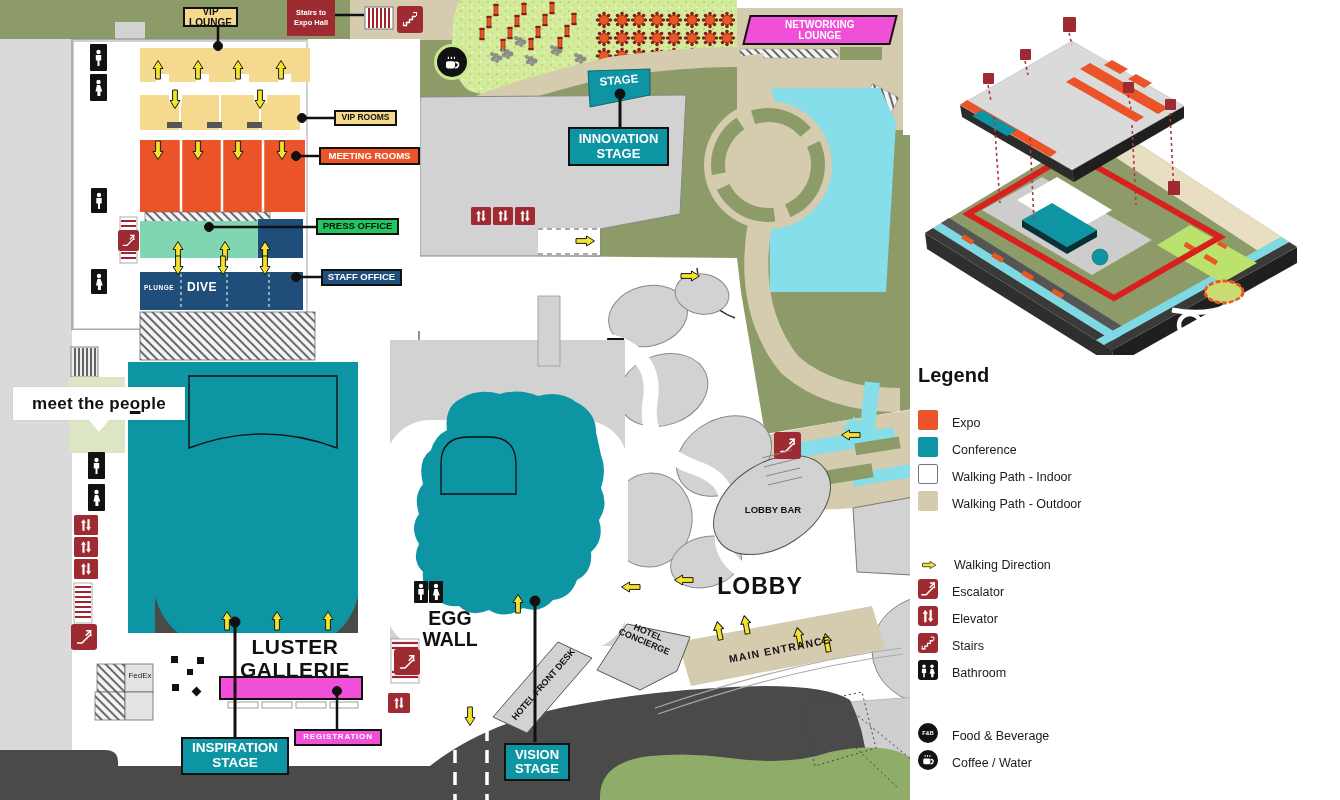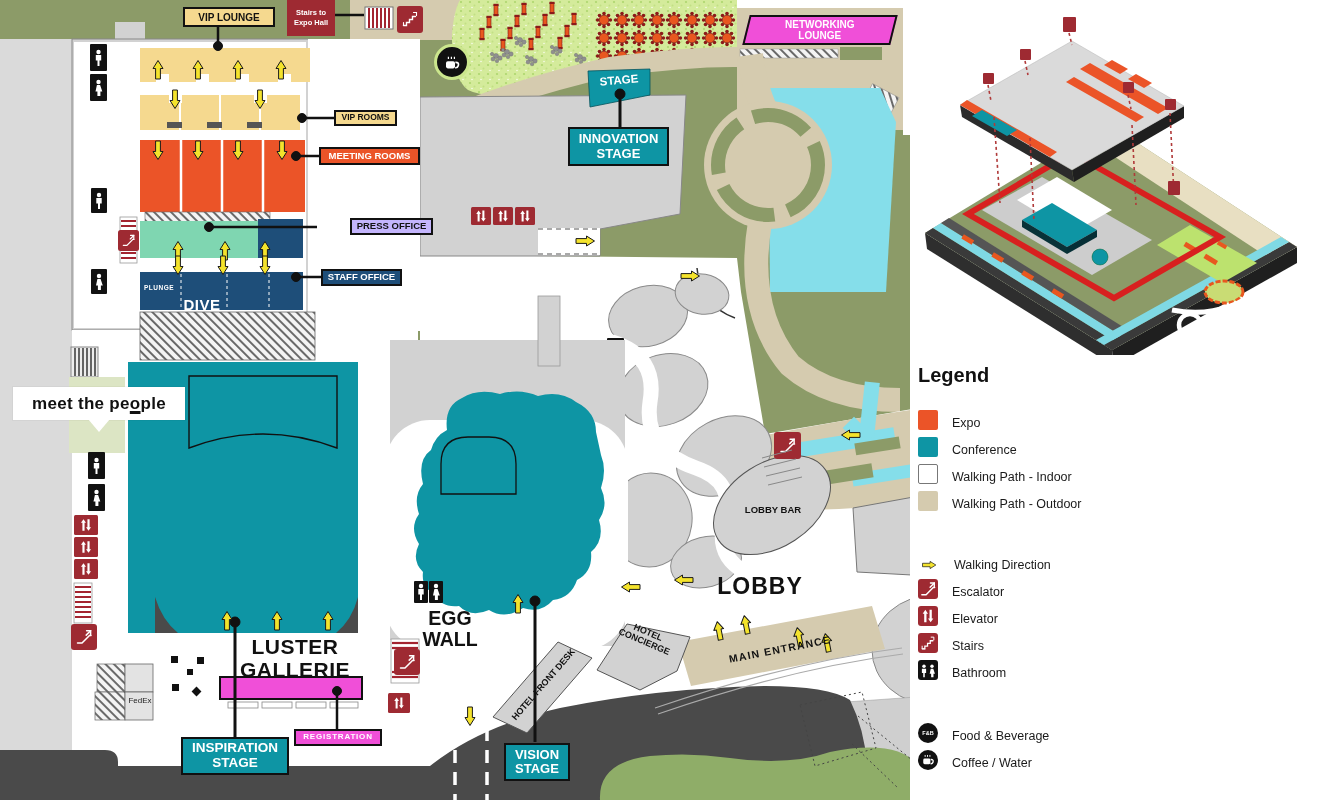--- a/index.html
+++ b/index.html
@@ -485,7 +485,7 @@
       </g>
     </svg>
 
-    <div class="lbl tan" style="left:183px;top:7px;width:92px;height:20px;font-size:10px;">VIP LOUNGE</div>
+    <div class="lbl tan" style="left:183px;top:7px;width:55px;height:20px;font-size:10px;">VIP LOUNGE</div>
     <div class="lbl redlbl" style="left:287px;top:0;width:48px;height:36px;font-size:7.5px;line-height:1.3;">Stairs to Expo Hall</div>
     <div class="lbl tan" style="left:334px;top:110px;width:63px;height:16px;font-size:8.5px;">VIP ROOMS</div>
     <div class="lbl orange" style="left:319px;top:147px;width:101px;height:18px;font-size:9.5px;">MEETING ROOMS</div>

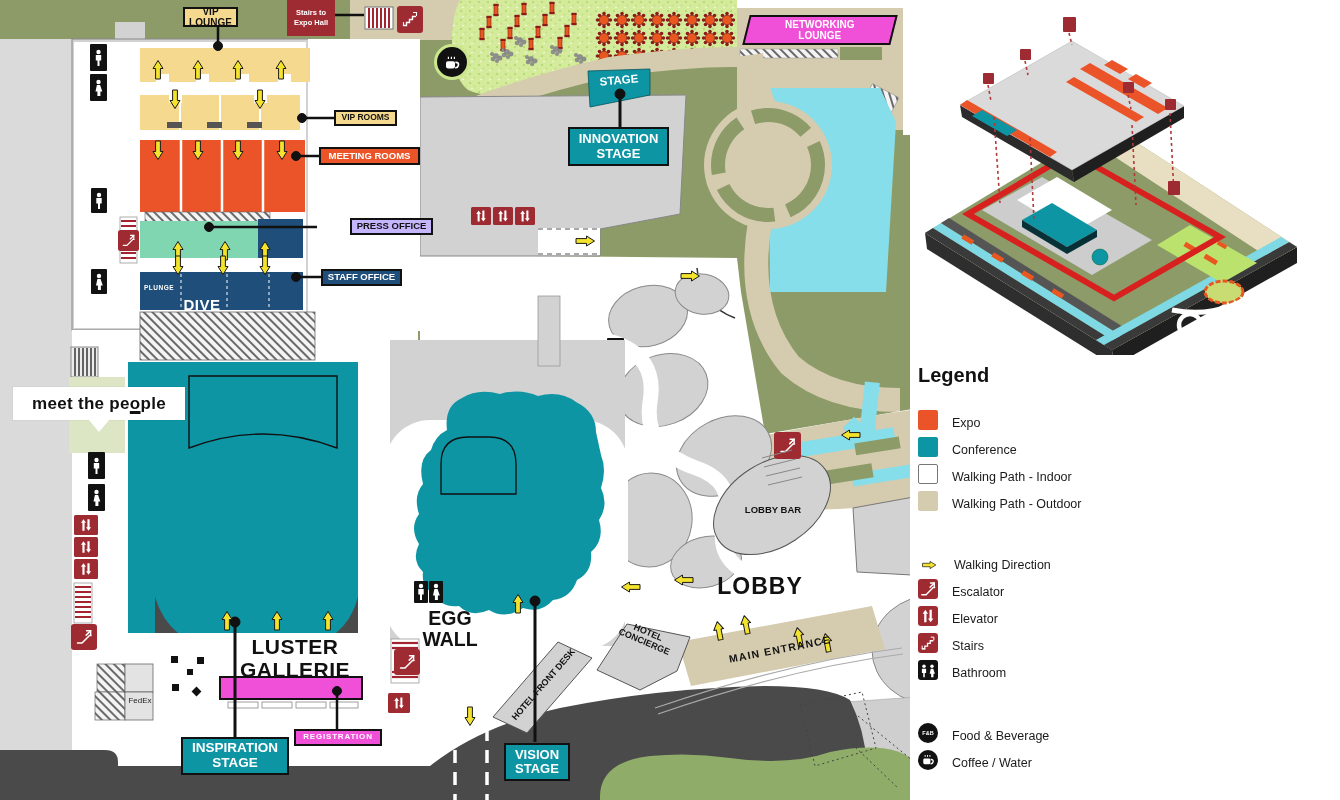--- a/index.html
+++ b/index.html
@@ -12,7 +12,7 @@
        white-space:pre-line;z-index:5;}
   .tan{background:#F5D98F;color:#111;}
   .orange{background:#EB5428;color:#fff;}
-  .greenlbl{background:#c4b5fd;color:#111;margin-left:34px;}
+  .greenlbl{background:#22c55e;color:#111;}
   .navylbl{background:#1E4E79;color:#fff;}
   .teallbl{background:#0E95A4;color:#fff;}
   .pinklbl{background:#F04FD8;color:#fff;}

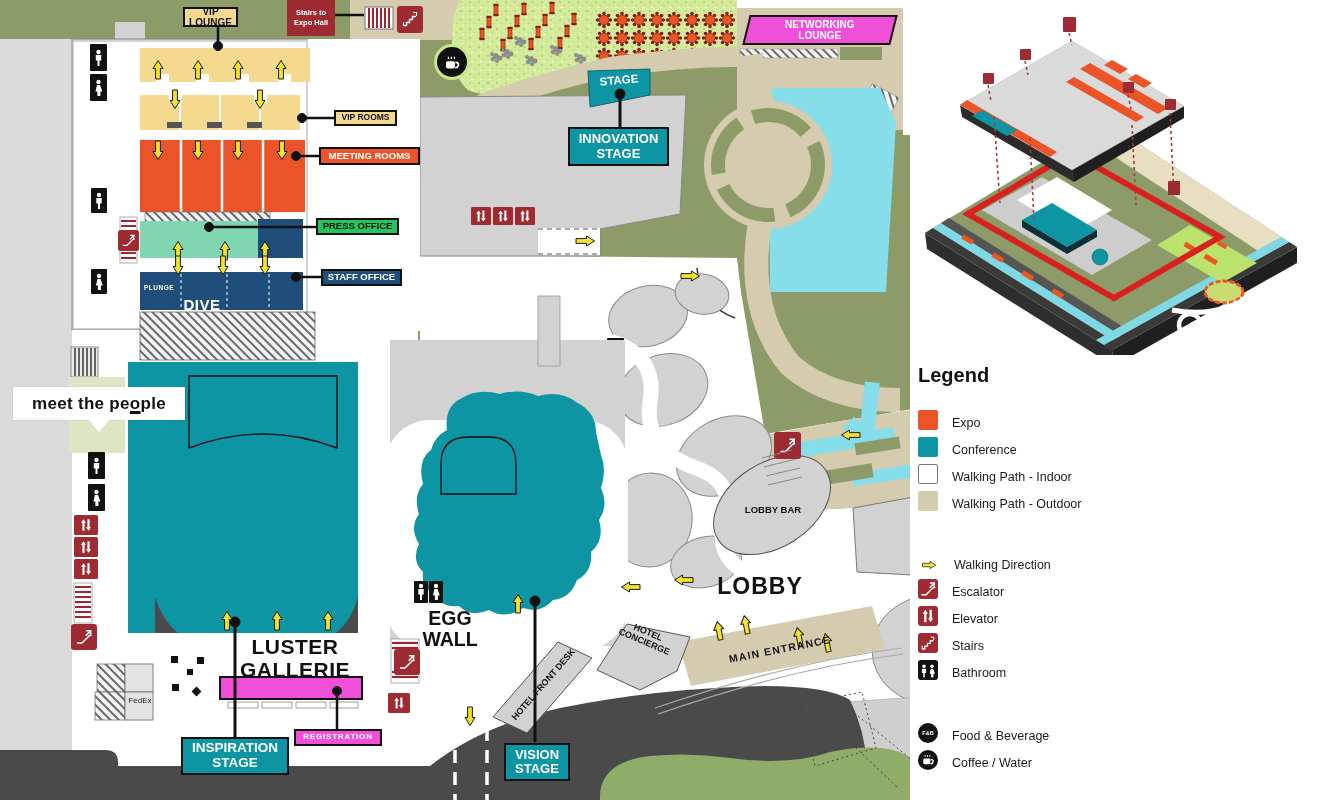--- a/index.html
+++ b/index.html
@@ -492,7 +492,7 @@
     <div class="lbl greenlbl" style="left:316px;top:218px;width:83px;height:17px;font-size:9.5px;">PRESS OFFICE</div>
     <div class="lbl navylbl" style="left:321px;top:269px;width:81px;height:17px;font-size:9.5px;">STAFF OFFICE</div>
     <div class="txt white-txt" style="left:140px;top:284px;width:38px;font-size:6.5px;letter-spacing:.5px;">PLUNGE</div>
-    <div class="txt white-txt" style="left:182px;top:281px;width:40px;font-size:15px;letter-spacing:.5px;margin-top:16px;">DIVE</div>
+    <div class="txt white-txt" style="left:182px;top:281px;width:40px;font-size:12px;letter-spacing:.5px;">DIVE</div>
 
     <div class="brand">
       <span>meet the pe</span>

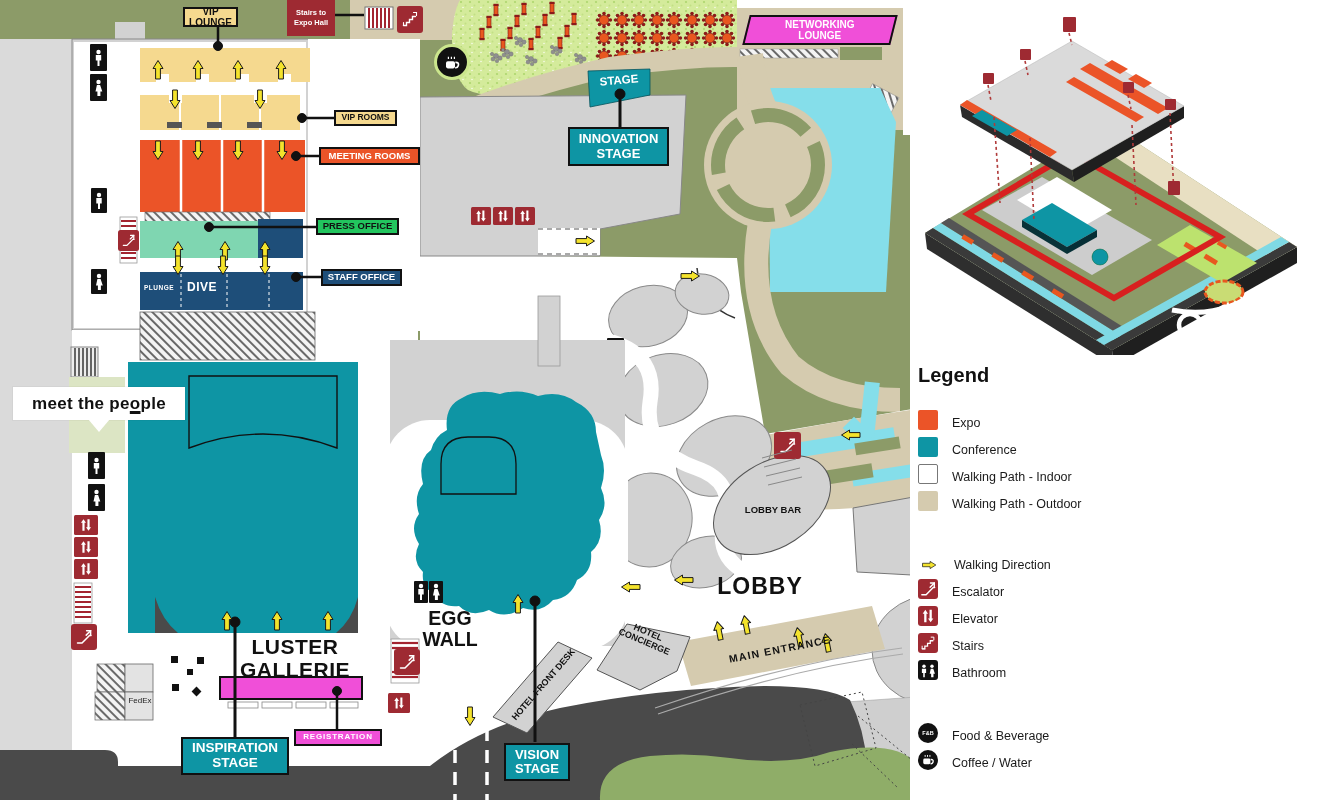--- a/index.html
+++ b/index.html
@@ -506,7 +506,7 @@
     <div class="lbl pinklbl" style="left:294px;top:729px;width:88px;height:17px;font-size:8px;letter-spacing:.8px;">REGISTRATION</div>
     <div class="lbl teallbl" style="left:181px;top:737px;width:108px;height:38px;font-size:13.5px;">INSPIRATION
 STAGE</div>
-    <div class="txt" style="left:126px;top:672px;width:28px;font-size:8px;font-weight:normal;color:#222;margin-top:25px;">FedEx</div>
+    <div class="txt" style="left:126px;top:672px;width:28px;font-size:8px;font-weight:normal;color:#222;">FedEx</div>
     <div class="txt" style="left:412px;top:608px;width:76px;font-size:19.5px;">EGG
 WALL</div>
     <div class="lbl teallbl" style="left:504px;top:743px;width:66px;height:38px;font-size:13px;">VISION

